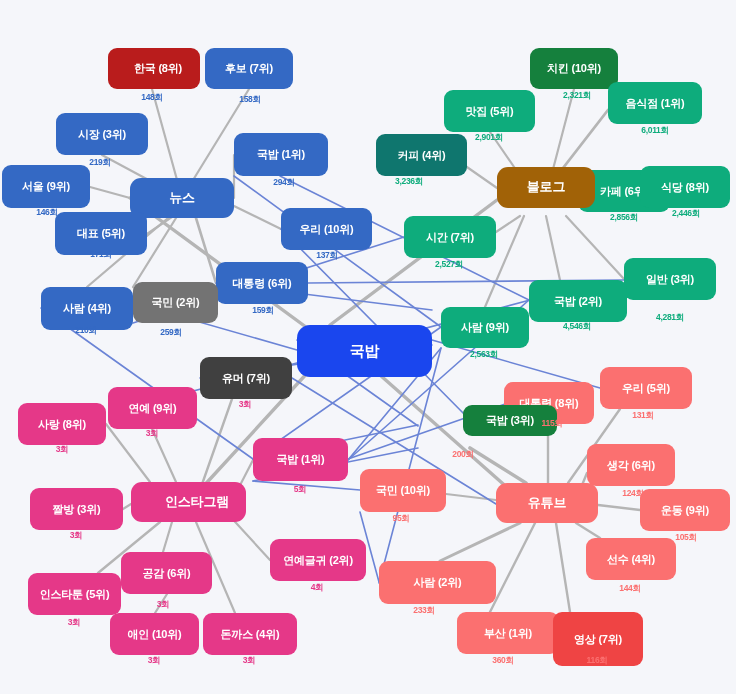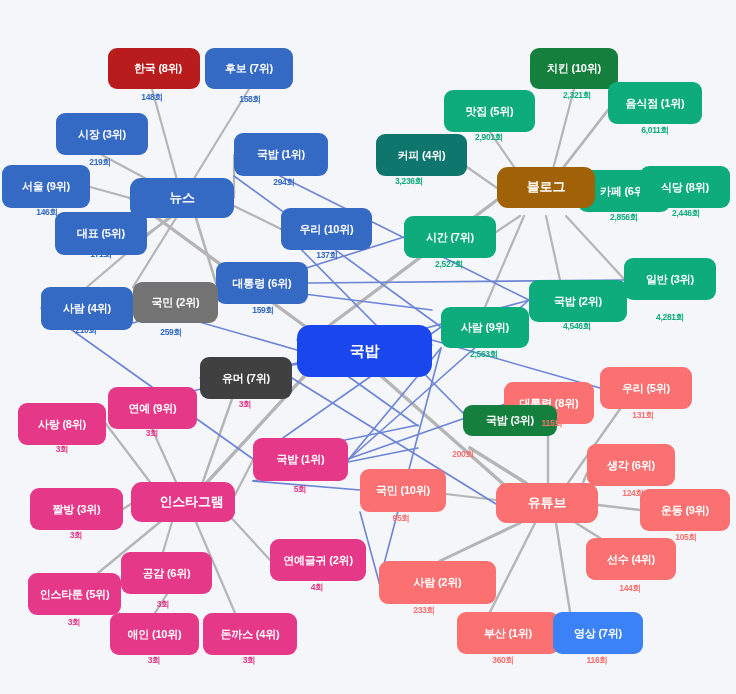--- a/index.html
+++ b/index.html
@@ -218,7 +218,7 @@
       <div class="node leaf" style="left: 30px; top: 488px; width: 93px; height: 42px; background: rgb(229, 56, 136);">
         <span>짤방 (3위)</span>
       </div>
-      <div class="node hub" style="left: 131px; top: 482px; width: 104px; height: 40px; background: rgb(229, 56, 136); padding-left: 17px;">
+      <div class="node hub" style="left: 131px; top: 482px; width: 115px; height: 40px; background: rgb(229, 56, 136); padding-left: 17px;">
         <span>인스타그램</span>
       </div>
       <div class="node leaf" style="left: 270px; top: 539px; width: 96px; height: 42px; background: rgb(229, 56, 136);">

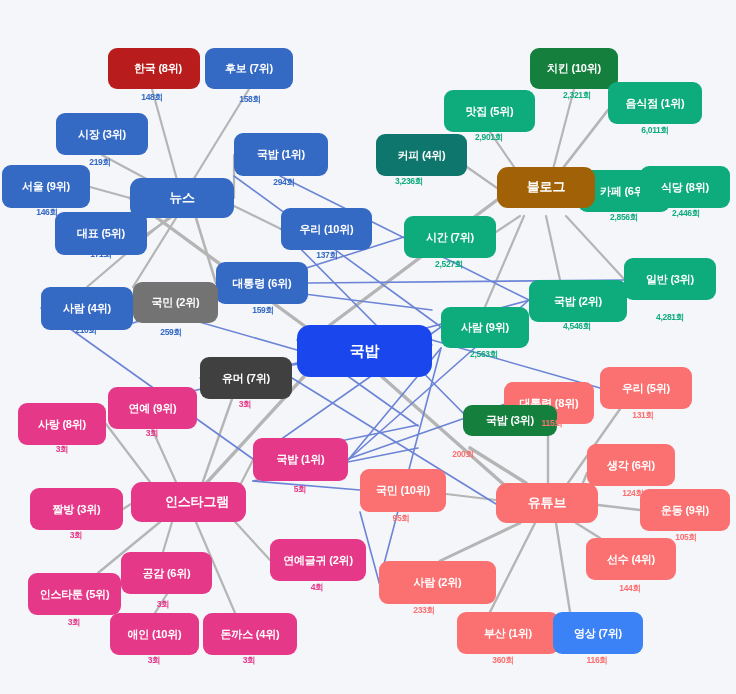--- a/index.html
+++ b/index.html
@@ -266,7 +266,7 @@
       <div class="node leaf" style="left: 457px; top: 612px; width: 102px; height: 42px; background: rgb(251, 112, 112);">
         <span>부산 (1위)</span>
       </div>
-      <div class="node leaf" style="left: 553px; top: 612px; width: 90px; height: 42px; background: #3b82f6;">
+      <div class="node leaf" style="left: 553px; top: 612px; width: 90px; height: 54px; background: #ef4444;">
         <span>영상 (7위)</span>
       </div>
       <div class="node center" style="left: 297px; top: 325px; width: 135px; height: 52px; background: rgb(26, 70, 238);">

